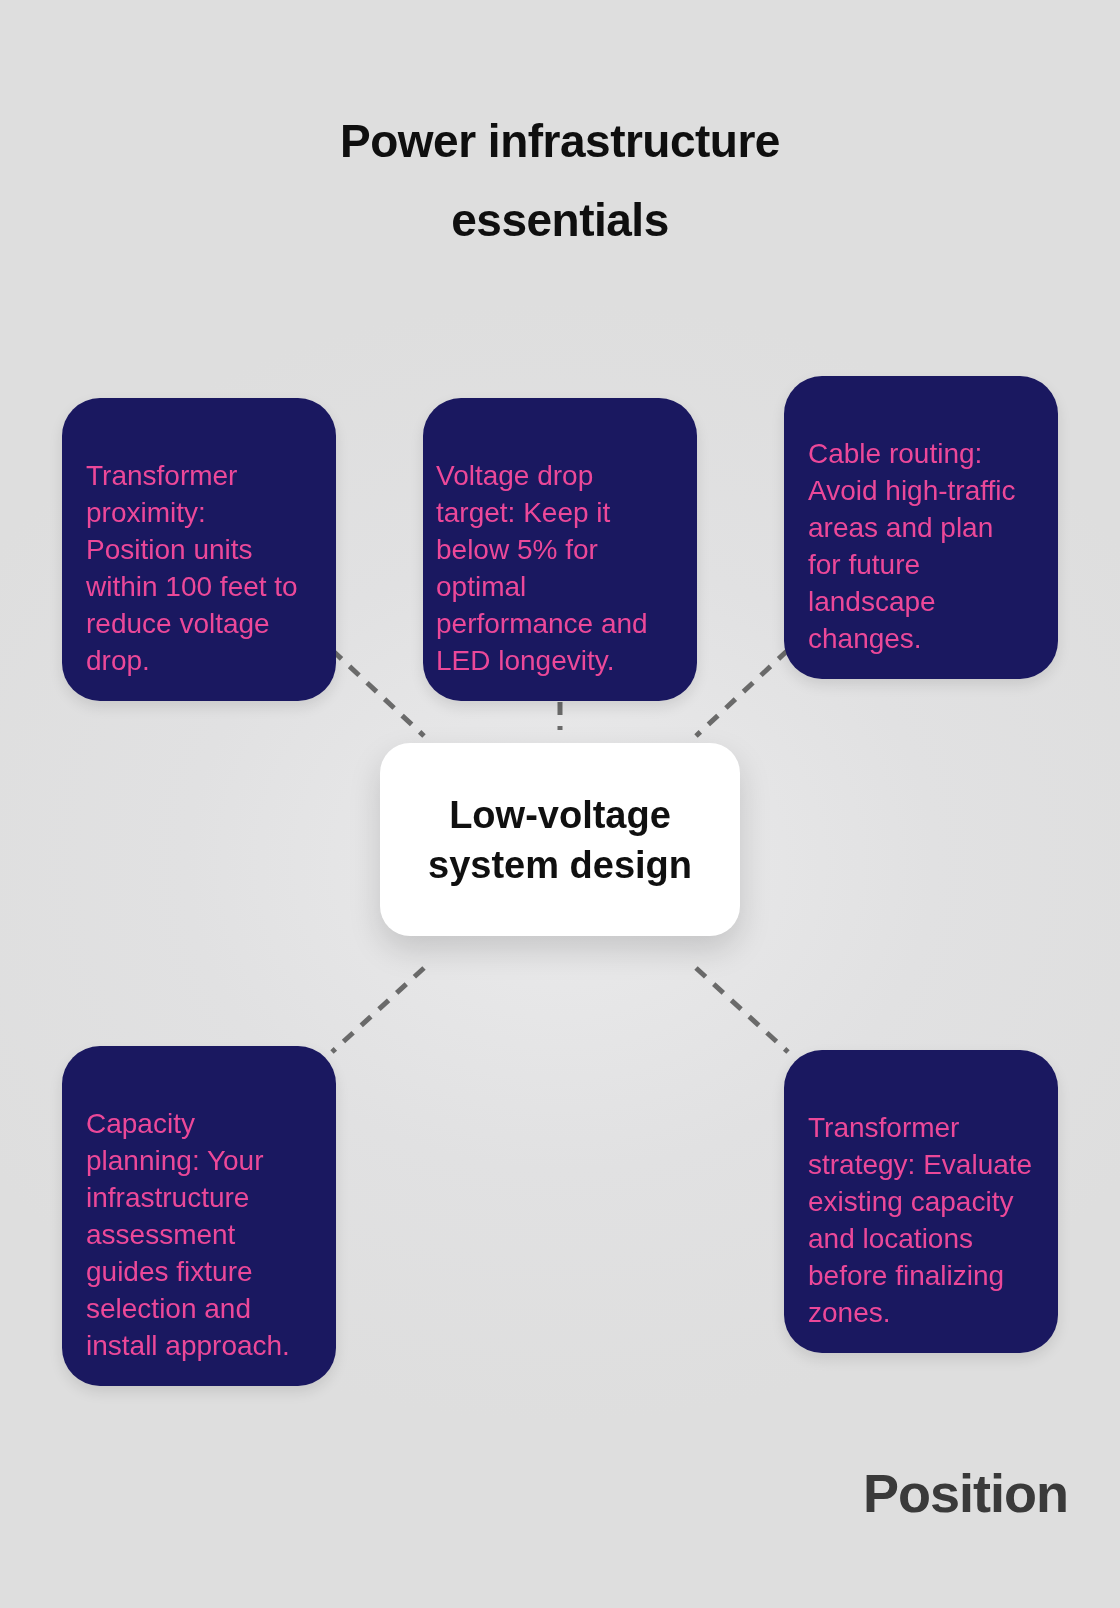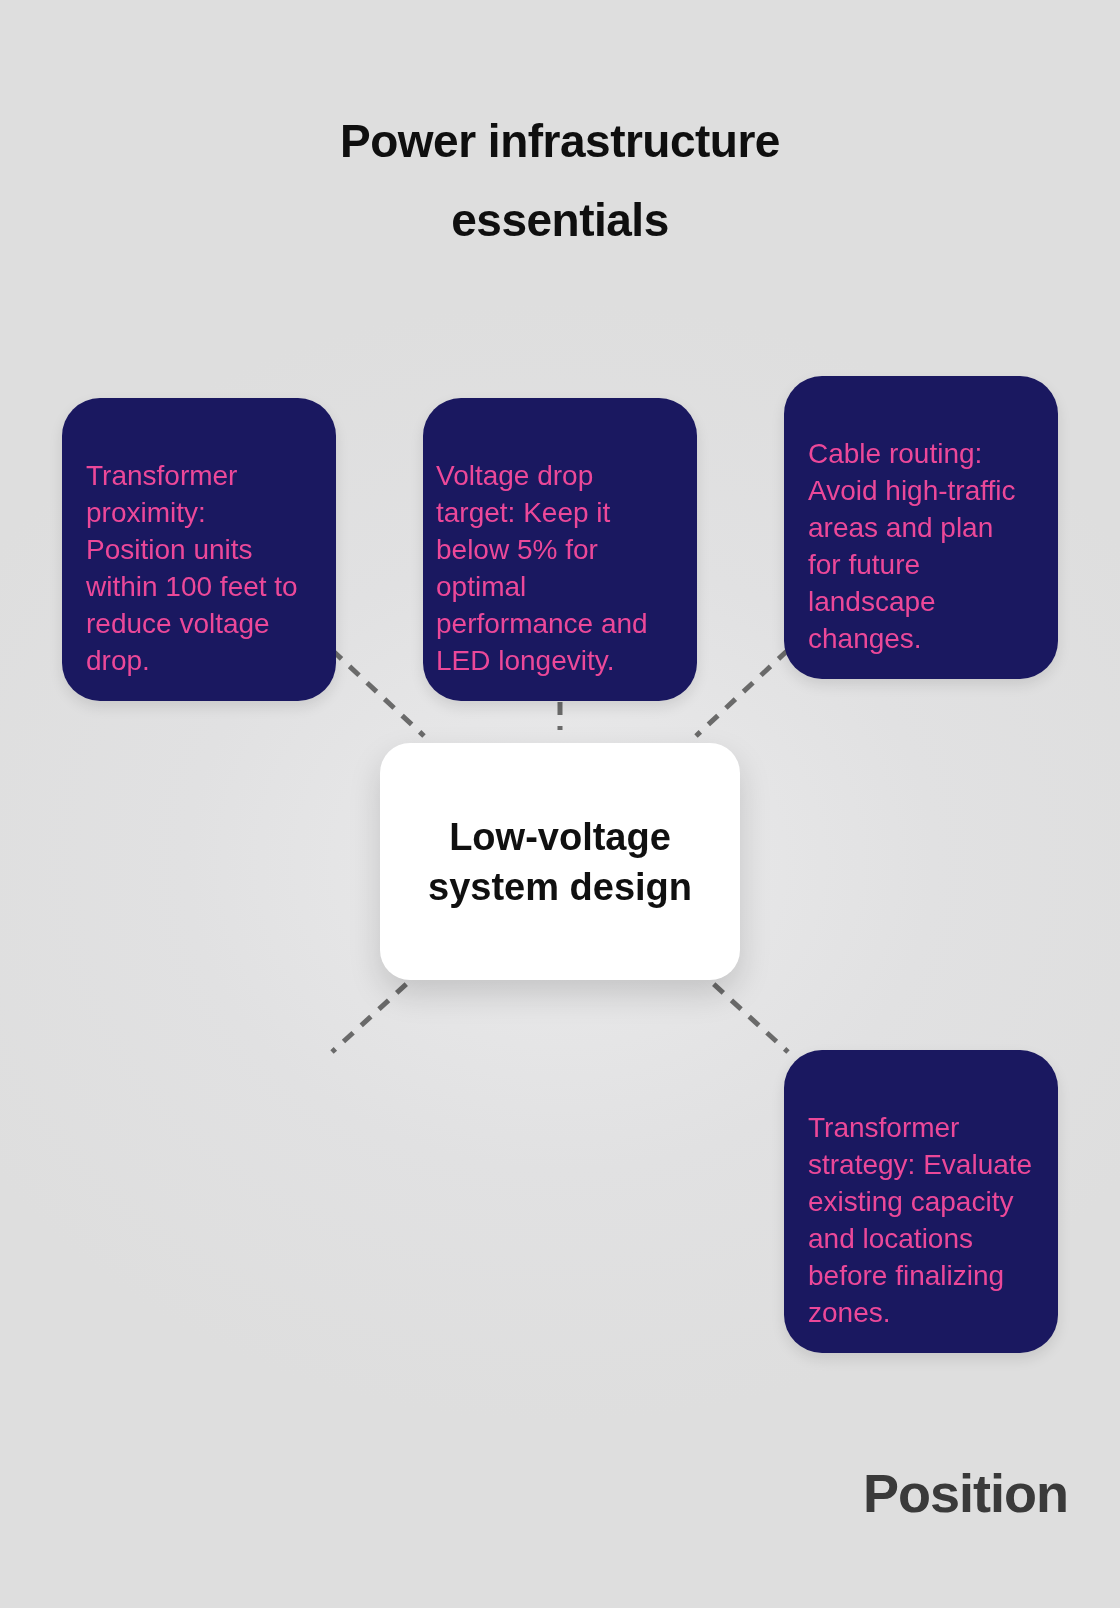--- a/index.html
+++ b/index.html
@@ -61,7 +61,7 @@
     left: 380px;
     top: 743px;
     width: 360px;
-    height: 237px;
+    height: 193px;
     box-sizing: border-box;
     background: #ffffff;
     border-radius: 30px;

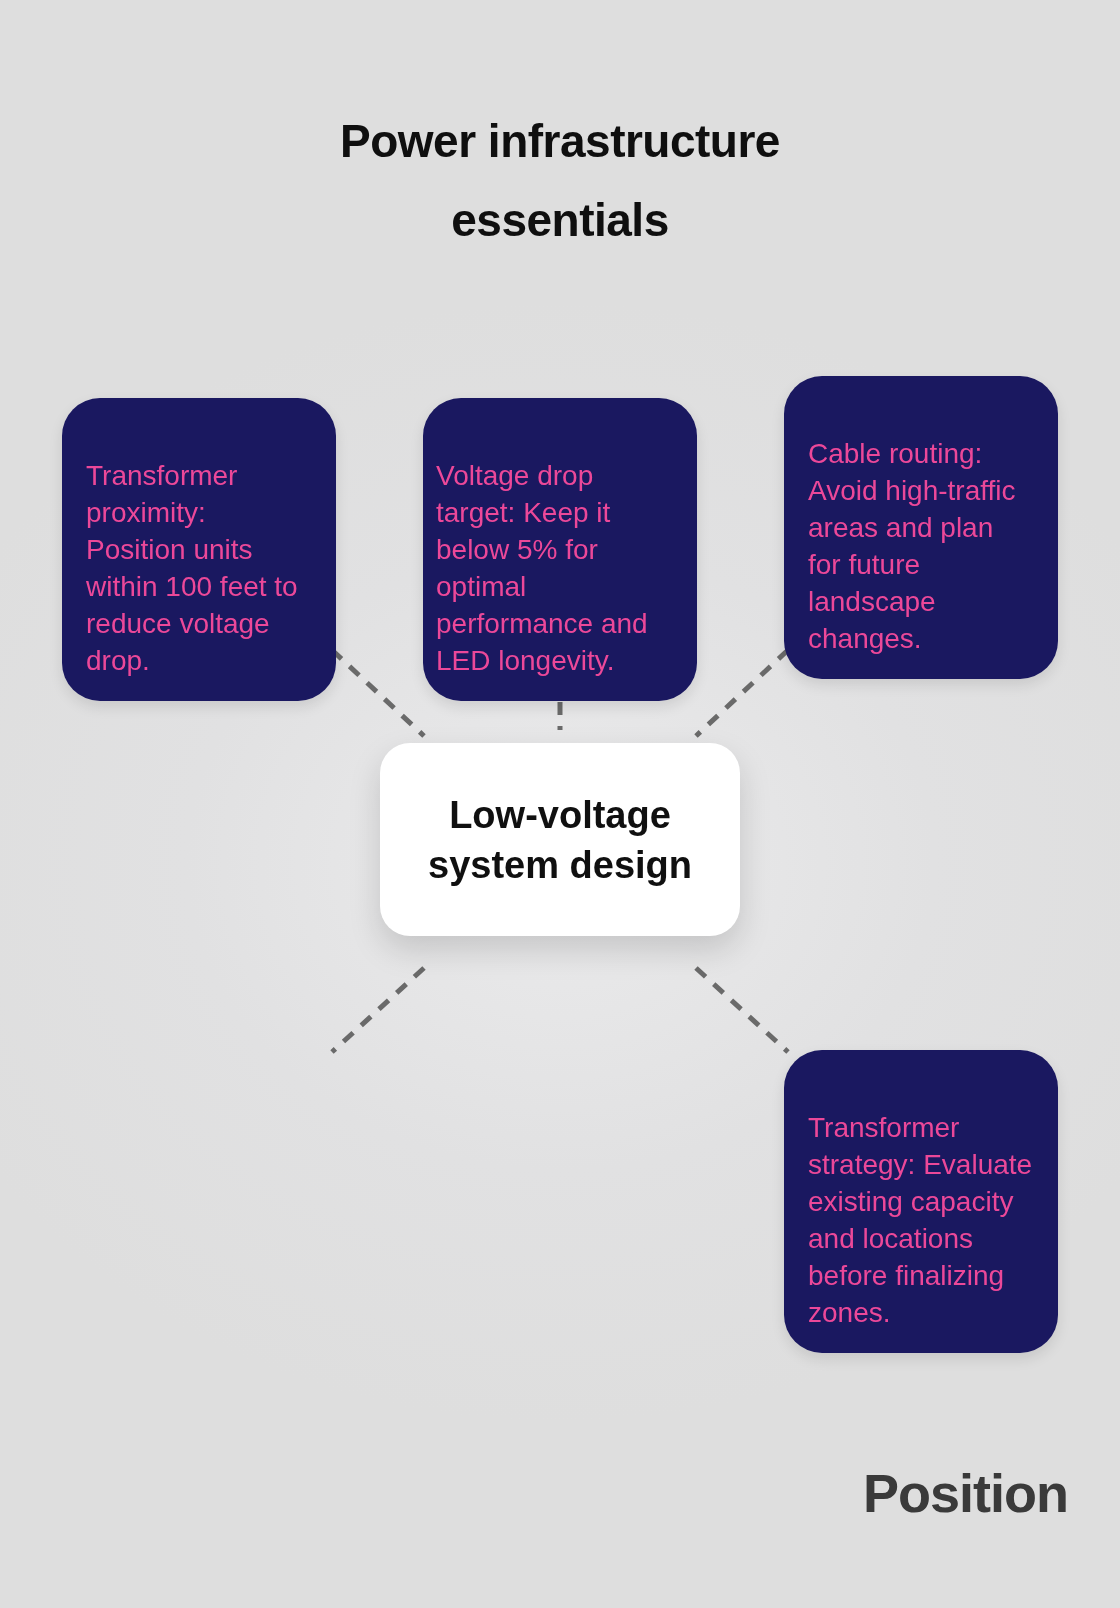--- a/index.html
+++ b/index.html
@@ -135,6 +135,15 @@
 system design</span>
   </div>
 
+  <div class="node node-bl">
+    <span>Capacity
+planning: Your
+infrastructure
+assessment
+guides fixture
+selection and
+install approach.</span>
+  </div>
 
   <div class="node node-br">
     <span>Transformer

